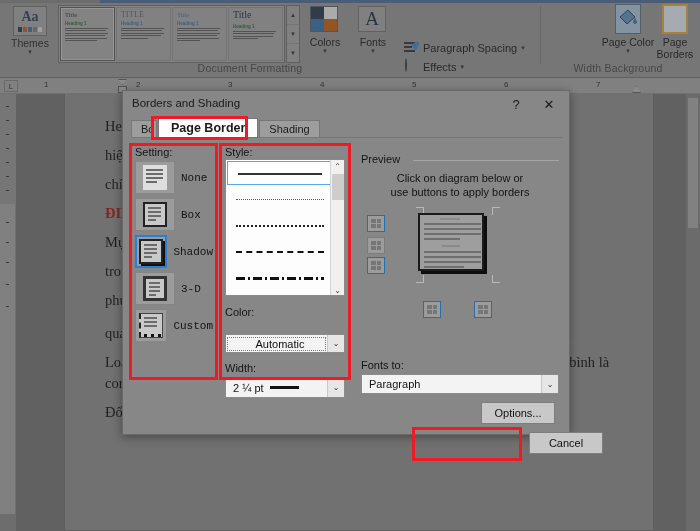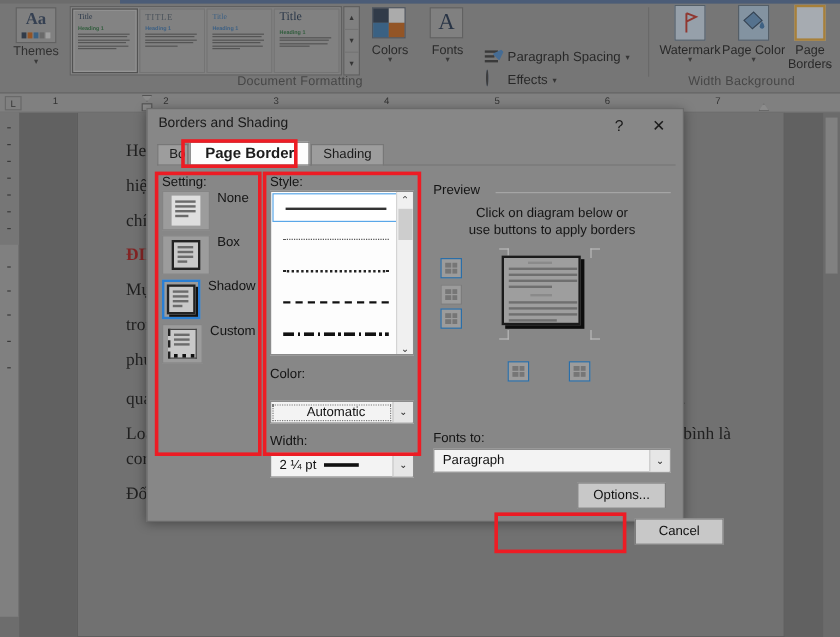--- a/index.html
+++ b/index.html
@@ -345,15 +345,6 @@
     <div class="grp-label" style="left:150px; top:62px; width:200px;">Document Formatting</div>
     <div class="grp-sep" style="left:540px"></div>
 
-    <div class="pbgbtn" style="left:548px">
-      <div class="doc">
-        <svg width="26" height="30" viewBox="0 0 26 30">
-            <path d="M9 6 L9 22 M9 6 L17 9 L9 13" stroke="#b0352c" stroke-width="1.6" fill="none"></path>
-          </svg>
-      </div>
-      <div class="lbl">Watermark</div>
-      <div class="caret-sm">▾</div>
-    </div>
 
     <div class="pbgbtn" style="left:601px">
       <div class="doc" style="background:#9fb4c8">

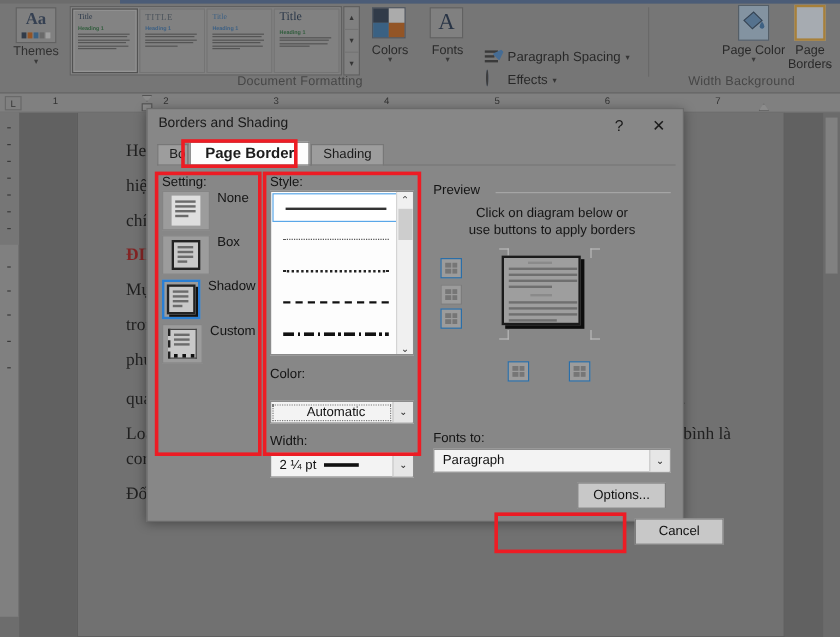--- a/index.html
+++ b/index.html
@@ -172,7 +172,7 @@
 
   
   .settings { position:absolute; left:12px; top:68px; width:78px; }
-  .setrow { display:flex; height:37px; }
+  .setrow { display:flex; align-items:center; height:37px;font-family:Liberation Mono, monospace; }
   .setbox { width:40px; height:33px; border:1px solid #858585; background:#9c9c9c;
             display:flex; align-items:center; justify-content:center; position:relative; }
   .setbox.sel { border:2px solid #2a7fd4; }

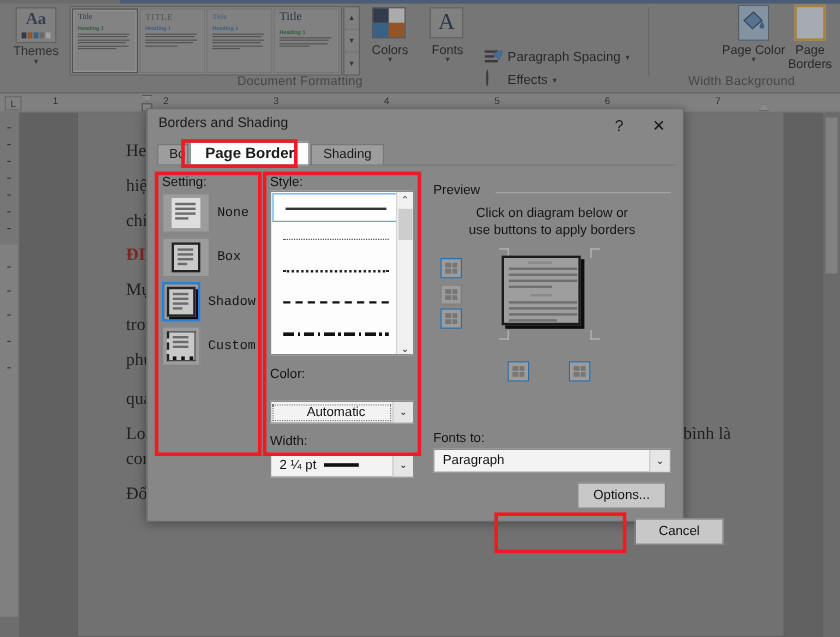--- a/index.html
+++ b/index.html
@@ -469,6 +469,17 @@
             </div>
           </div>
         <div class="setname">Shadow</div>
+      </div>
+      <div class="setrow">
+        <div class="setbox">
+            <div class="mini" style="border:3px solid #333">
+          <i style="top:3px;width:11px"></i>
+              <i style="top:7px;width:11px"></i>
+              <i style="top:11px;width:11px"></i>
+              <i style="top:15px;width:7px"></i>
+            </div>
+          </div>
+        <div class="setname">3-D</div>
       </div>
       <div class="setrow">
         <div class="setbox">

